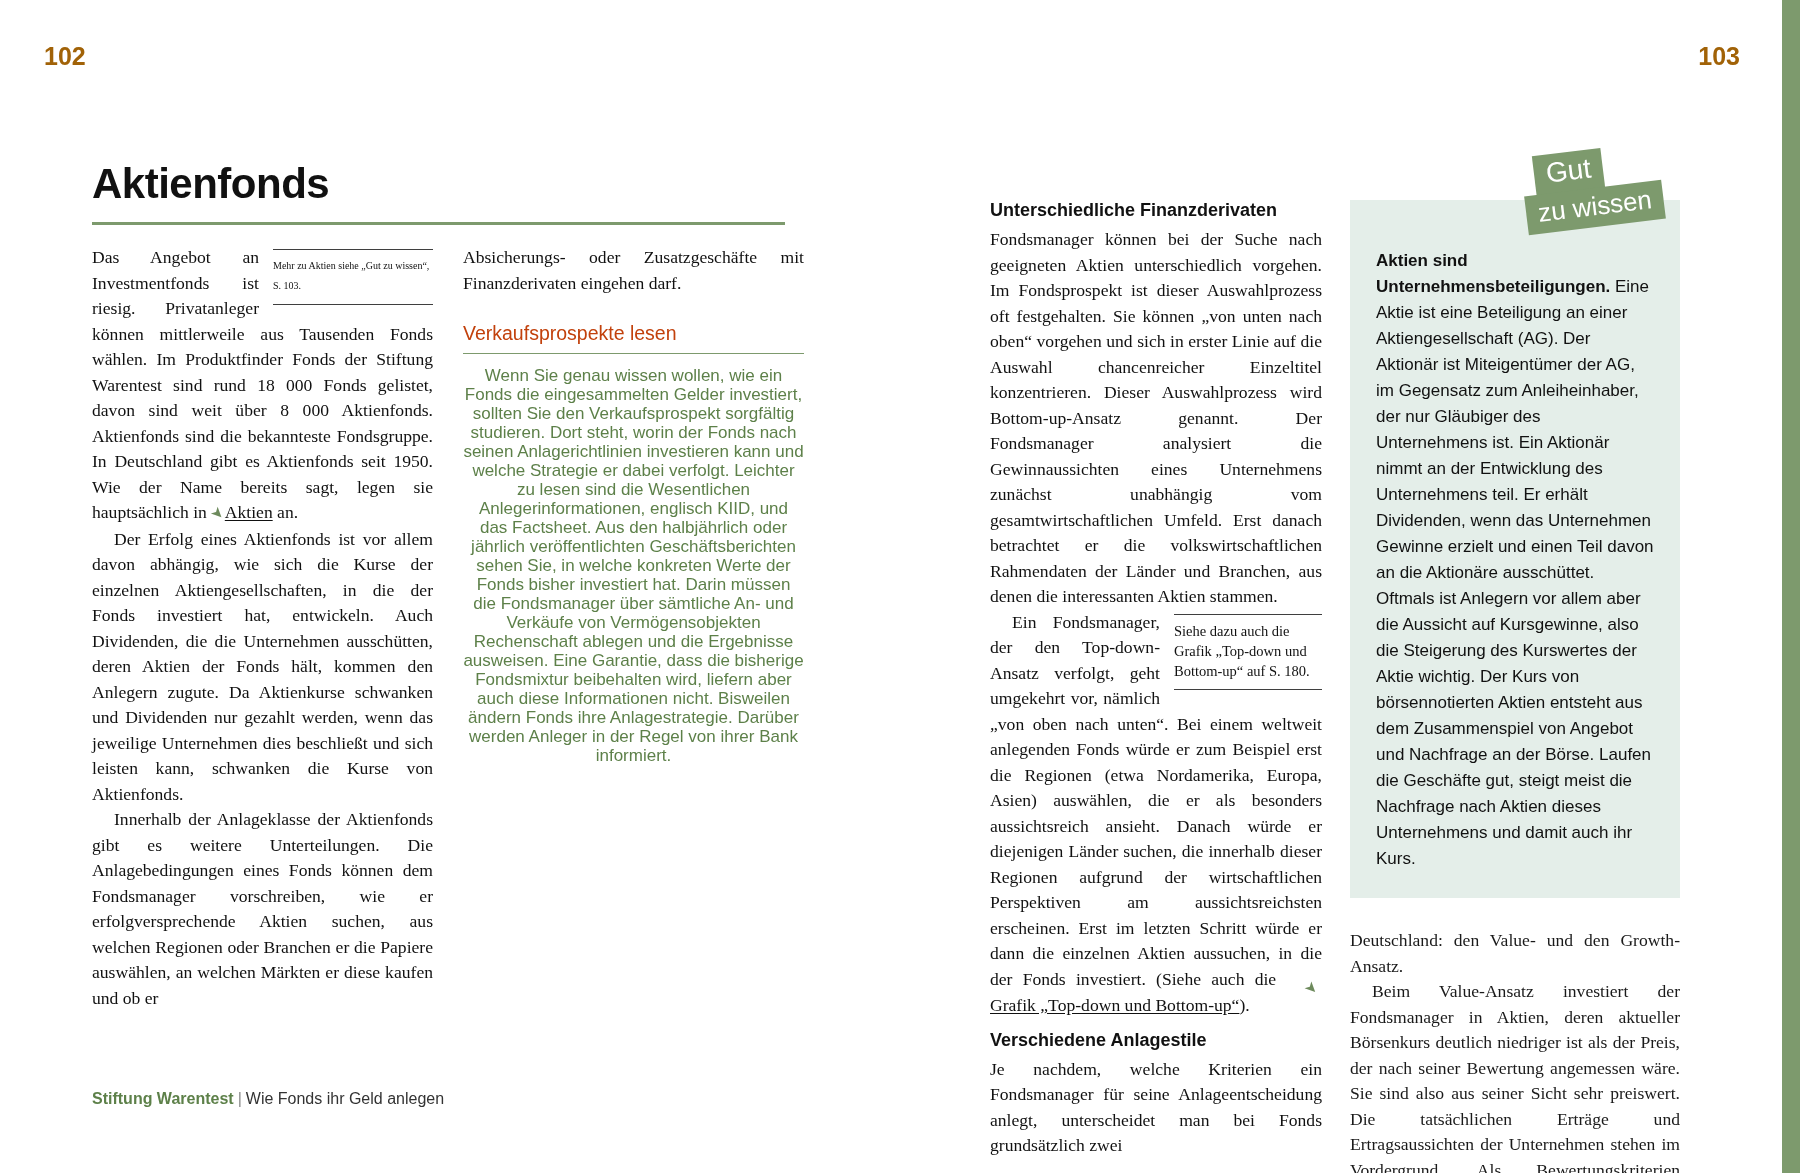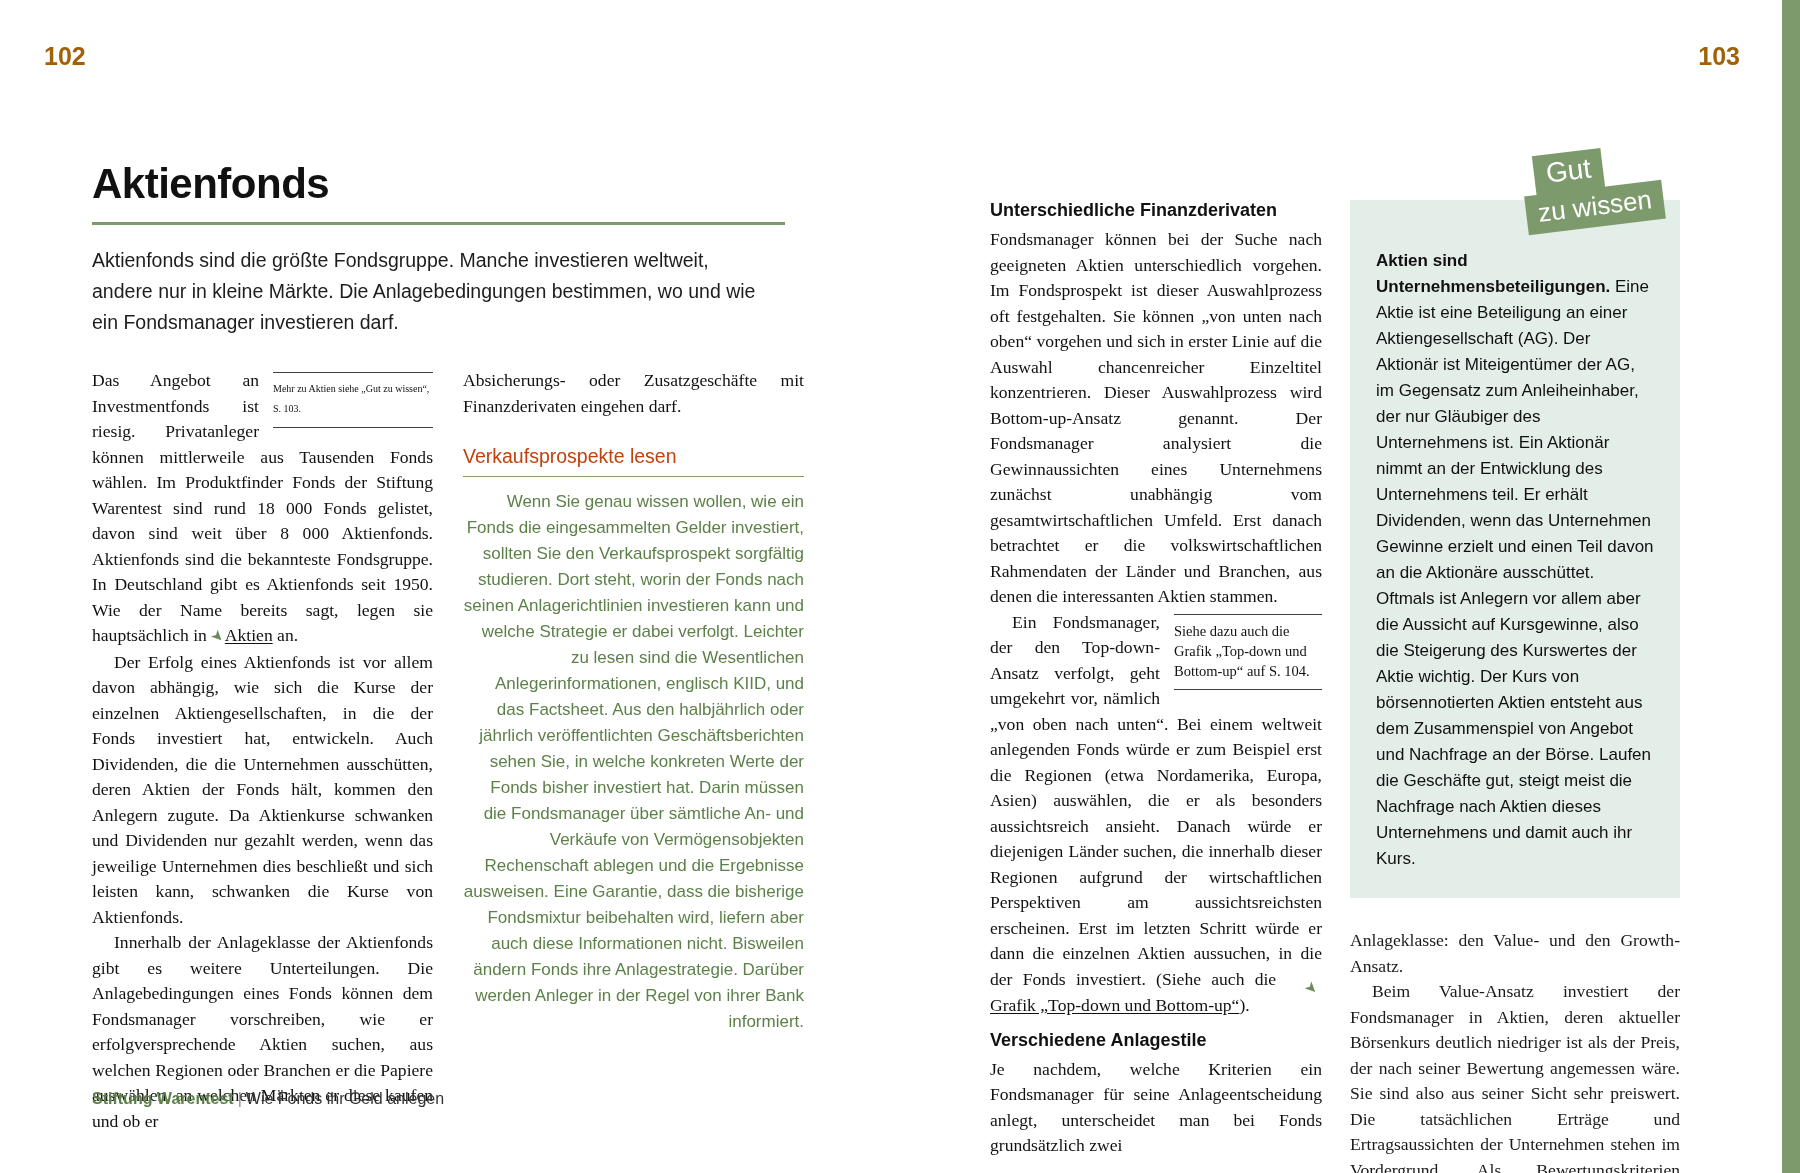--- a/index.html
+++ b/index.html
@@ -273,7 +273,6 @@
   <div class="left-page">
     <h1 class="title">Aktienfonds</h1>
     <hr class="title-rule">
-    <div class="standfirst">Aktienfonds sind die größte Fondsgruppe. Manche investieren weltweit, andere nur in kleine Märkte. Die Anlagebedingungen bestimmen, wo und wie ein Fondsmanager investieren darf.</div>
 
     <div class="two-col">
       <div class="col">

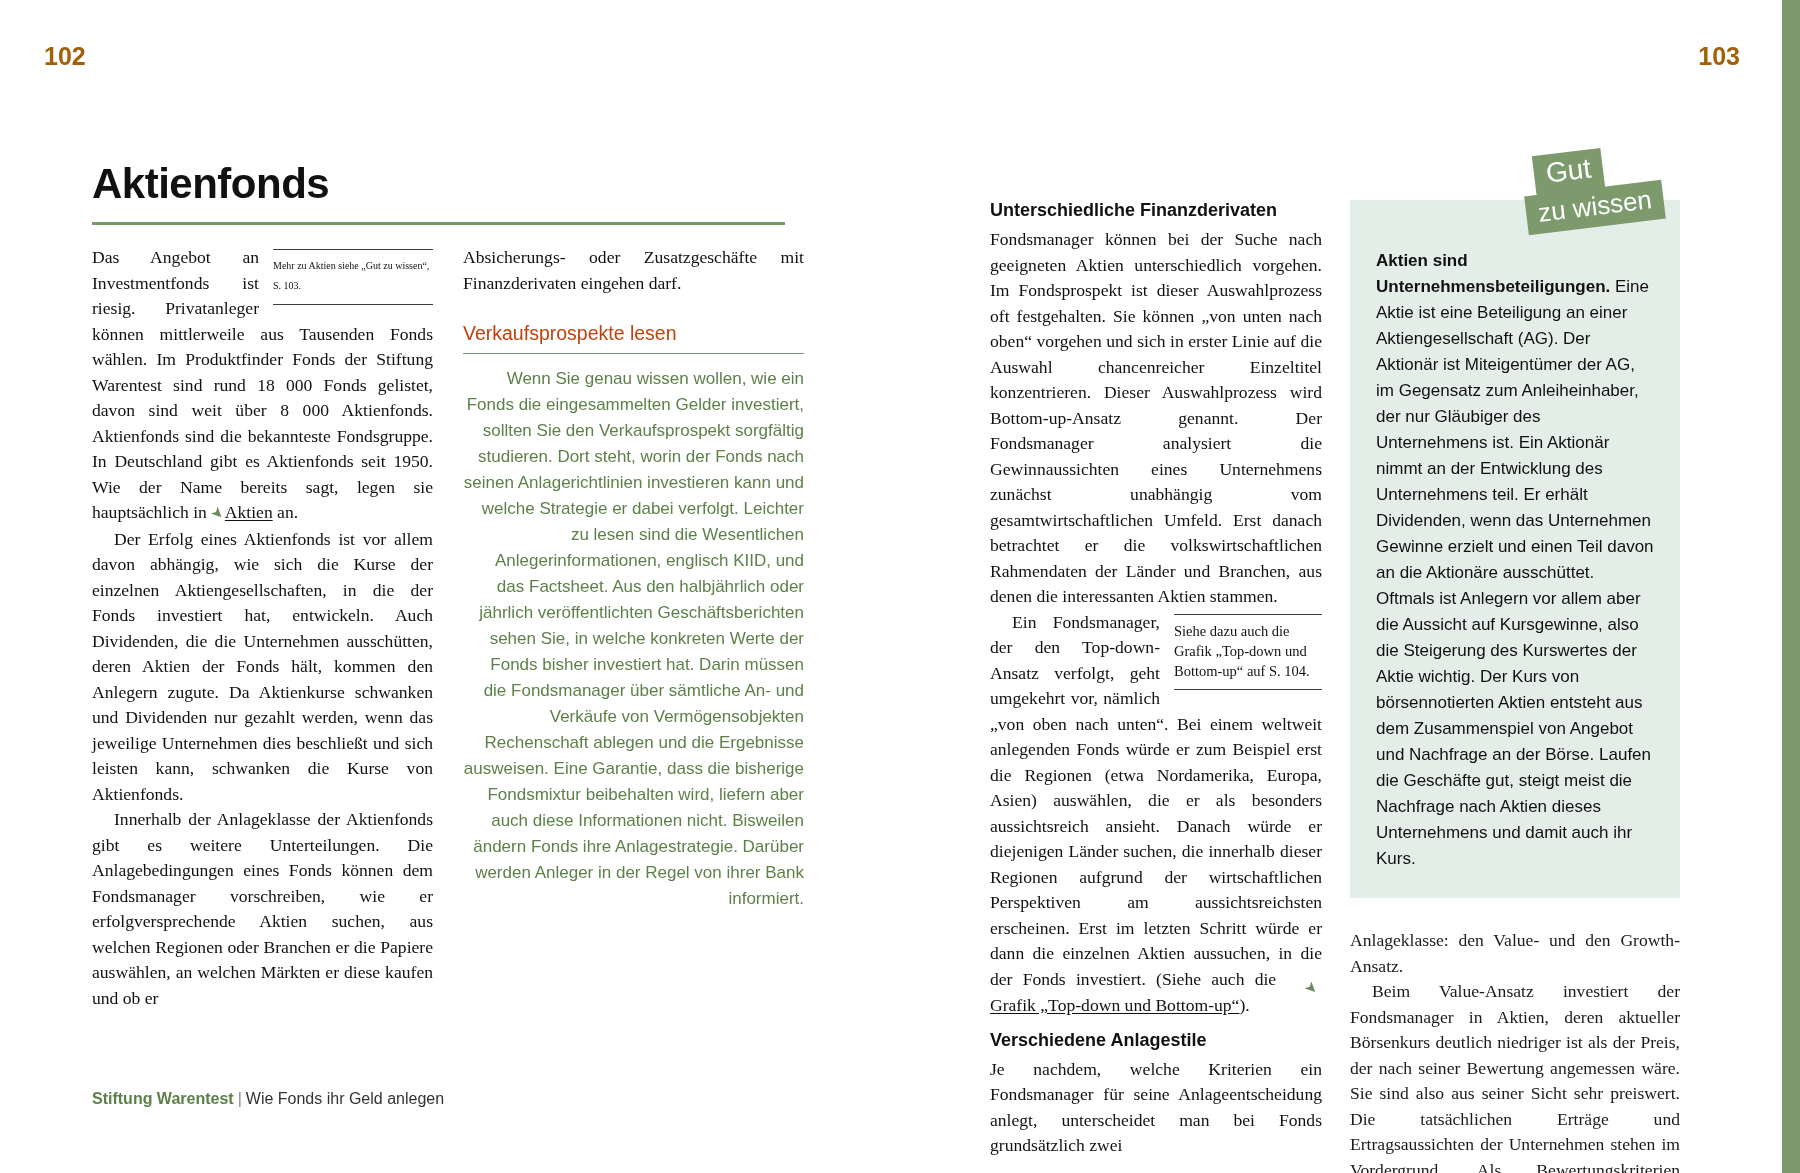--- a/index.html
+++ b/index.html
@@ -137,9 +137,9 @@
   .green-body {
     font-family: "Liberation Sans", sans-serif;
     font-size: 17px;
-    line-height: 26px;
+    line-height: 19px;
     color: #5d8049;
-    text-align: right;
+    text-align: center;
   }
 
   .footer {

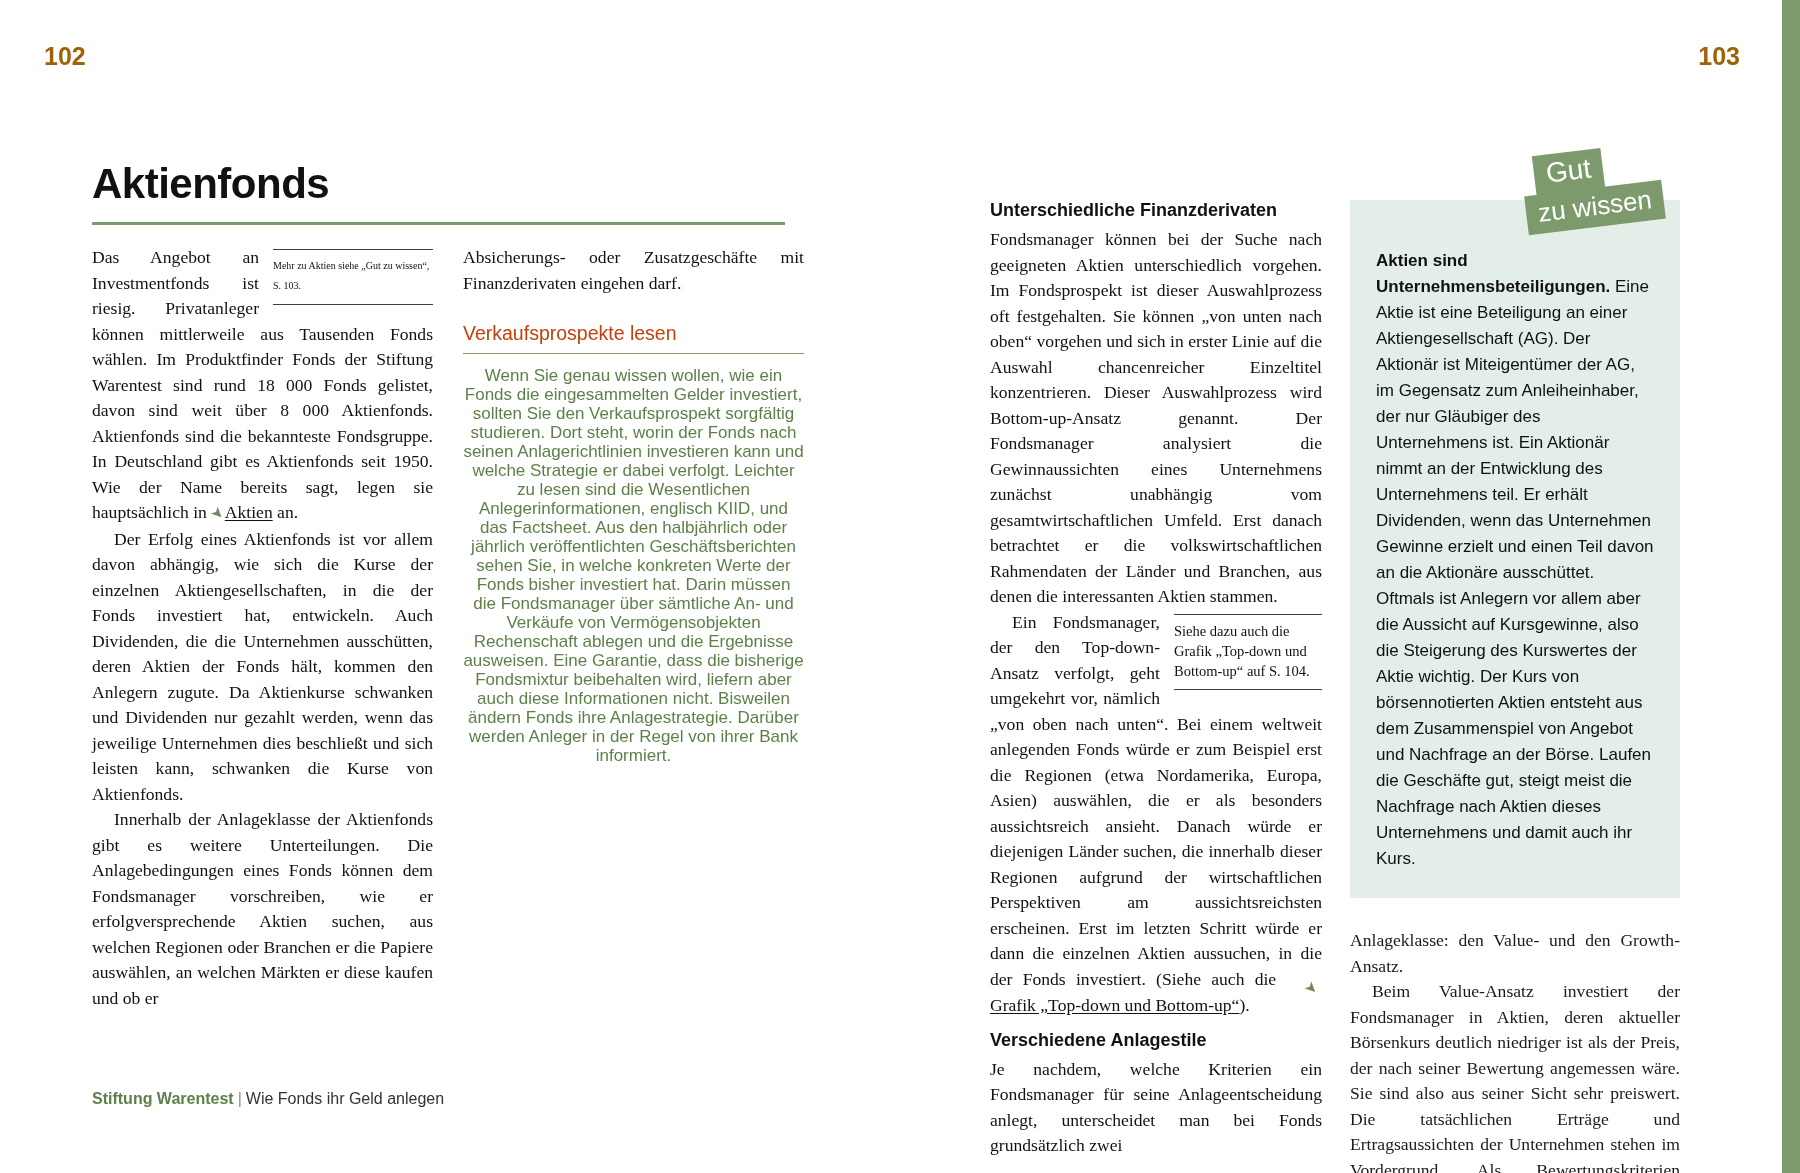--- a/index.html
+++ b/index.html
@@ -312,7 +312,7 @@
           <p>Fondsmanager können bei der Suche nach geeigneten Aktien unterschiedlich vorgehen. Im Fondsprospekt ist dieser Auswahlprozess oft festgehalten. Sie können „von unten nach oben“ vorgehen und sich in erster Linie auf die Auswahl chancenreicher Einzeltitel konzentrieren. Dieser Auswahlprozess wird Bottom-up-Ansatz genannt. Der Fondsmanager analysiert die Gewinnaussichten eines Unternehmens zunächst unabhängig vom gesamtwirtschaftlichen Umfeld. Erst danach betrachtet er die volkswirtschaftlichen Rahmendaten der Länder und Branchen, aus denen die interessanten Aktien stammen.</p>
           <p>
             <span class="grafik-note">
-              <span>Siehe dazu auch die Grafik „Top-down und Bottom-up“ auf S. 104.</span>
+              <span>Siehe dazu auch die Grafik „Top-down und Bottom-up“ auf S. 180.</span>
             </span>
             <span>Ein Fondsmanager, der den Top-down-Ansatz verfolgt, geht umgekehrt vor, nämlich „von oben nach unten“. Bei einem weltweit anlegenden Fonds würde er zum Beispiel erst die Regionen (etwa Nordamerika, Europa, Asien) auswählen, die er als besonders aussichtsreich ansieht. Danach würde er diejenigen Länder suchen, die innerhalb dieser Regionen aufgrund der wirtschaftlichen Perspektiven am aussichtsreichsten erscheinen. Erst im letzten Schritt würde er dann die einzelnen Aktien aussuchen, in die der Fonds investiert. (Siehe auch die </span><span class="arrow">➤</span><a class="arrow-link" href="#">Grafik „Top-down und Bottom-up“</a><span>).</span>
           </p>

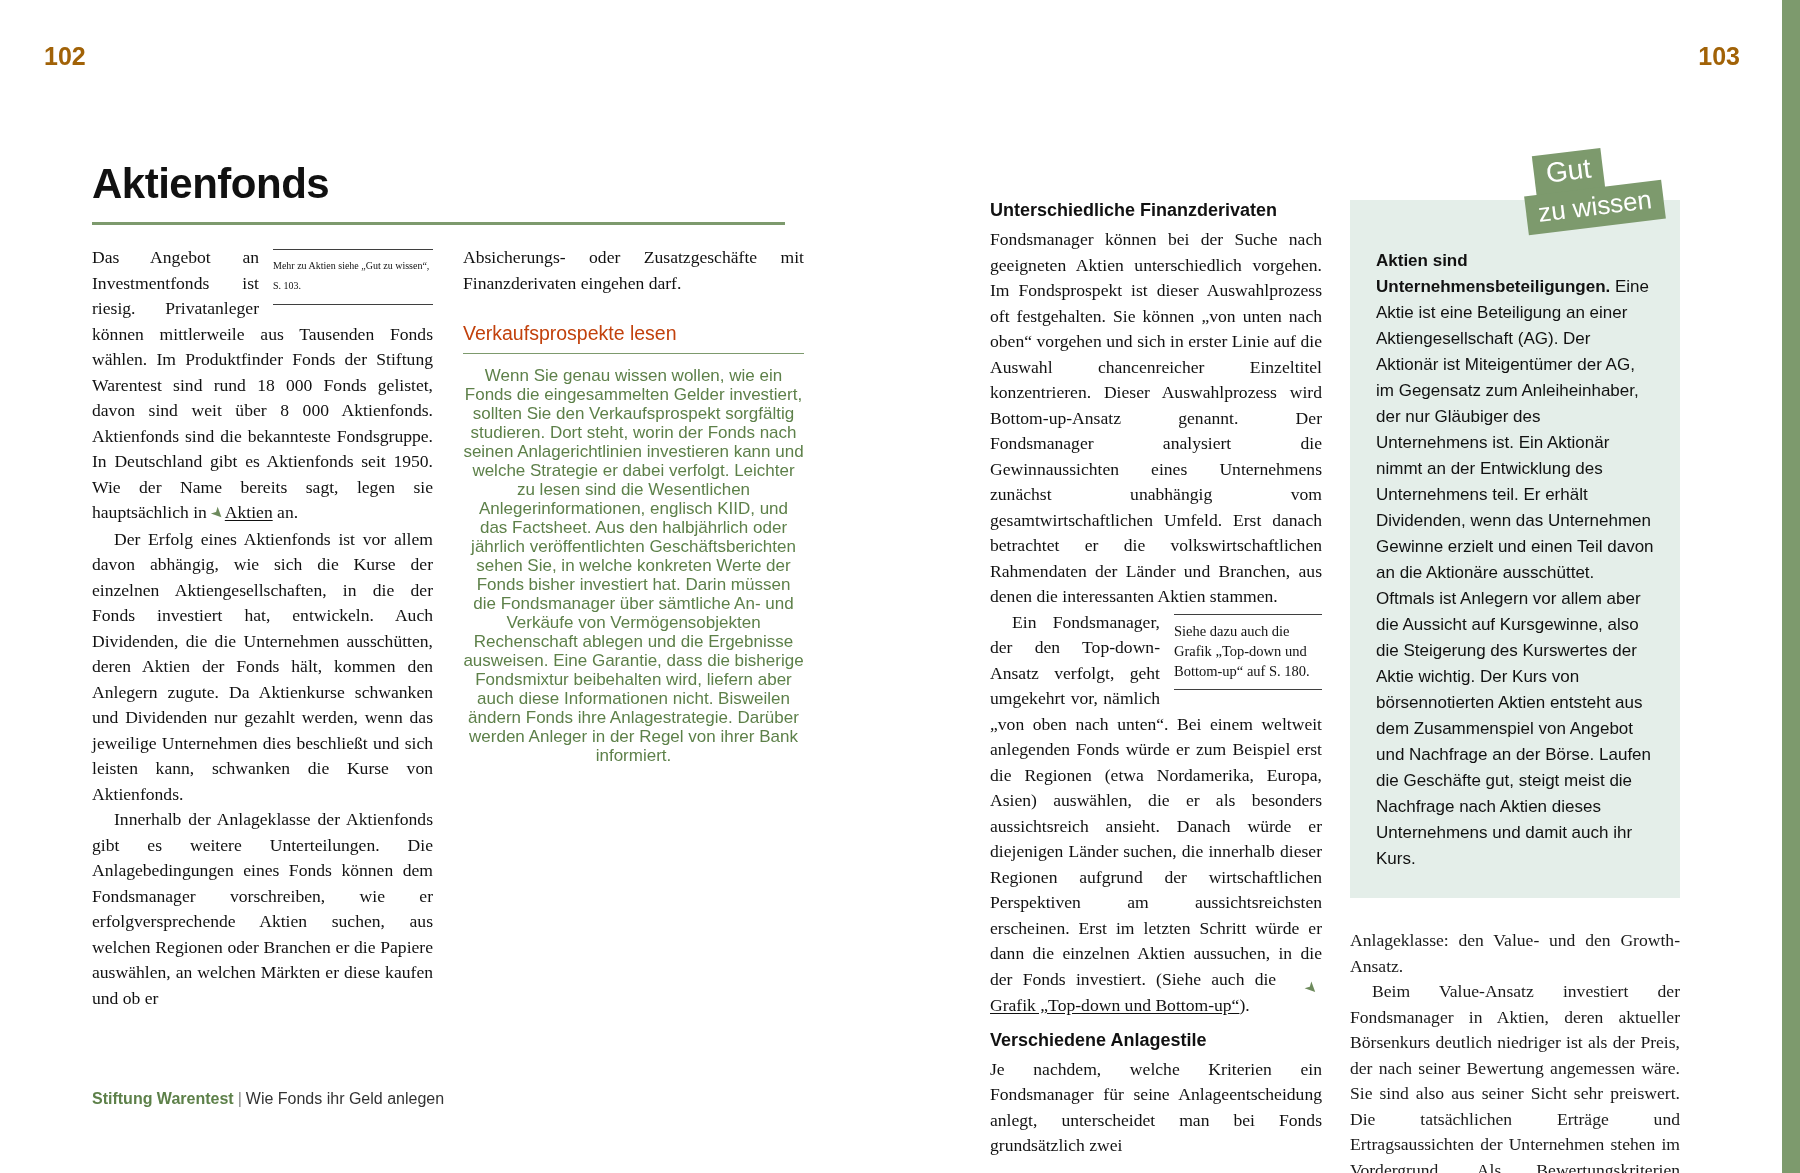--- a/index.html
+++ b/index.html
@@ -335,7 +335,7 @@
         </div>
 
         <div class="after-box">
-          <p>Anlageklasse: den Value- und den Growth-Ansatz.</p>
+          <p>Deutschland: den Value- und den Growth-Ansatz.</p>
           <p>Beim Value-Ansatz investiert der Fondsmanager in Aktien, deren aktueller Börsenkurs deutlich niedriger ist als der Preis, der nach seiner Bewertung angemessen wäre. Sie sind also aus seiner Sicht sehr preiswert. Die tatsächlichen Erträge und Ertragsaussichten der Unternehmen stehen im Vordergrund. Als Bewertungskriterien kommen dabei verschiede-</p>
         </div>
       </div>

